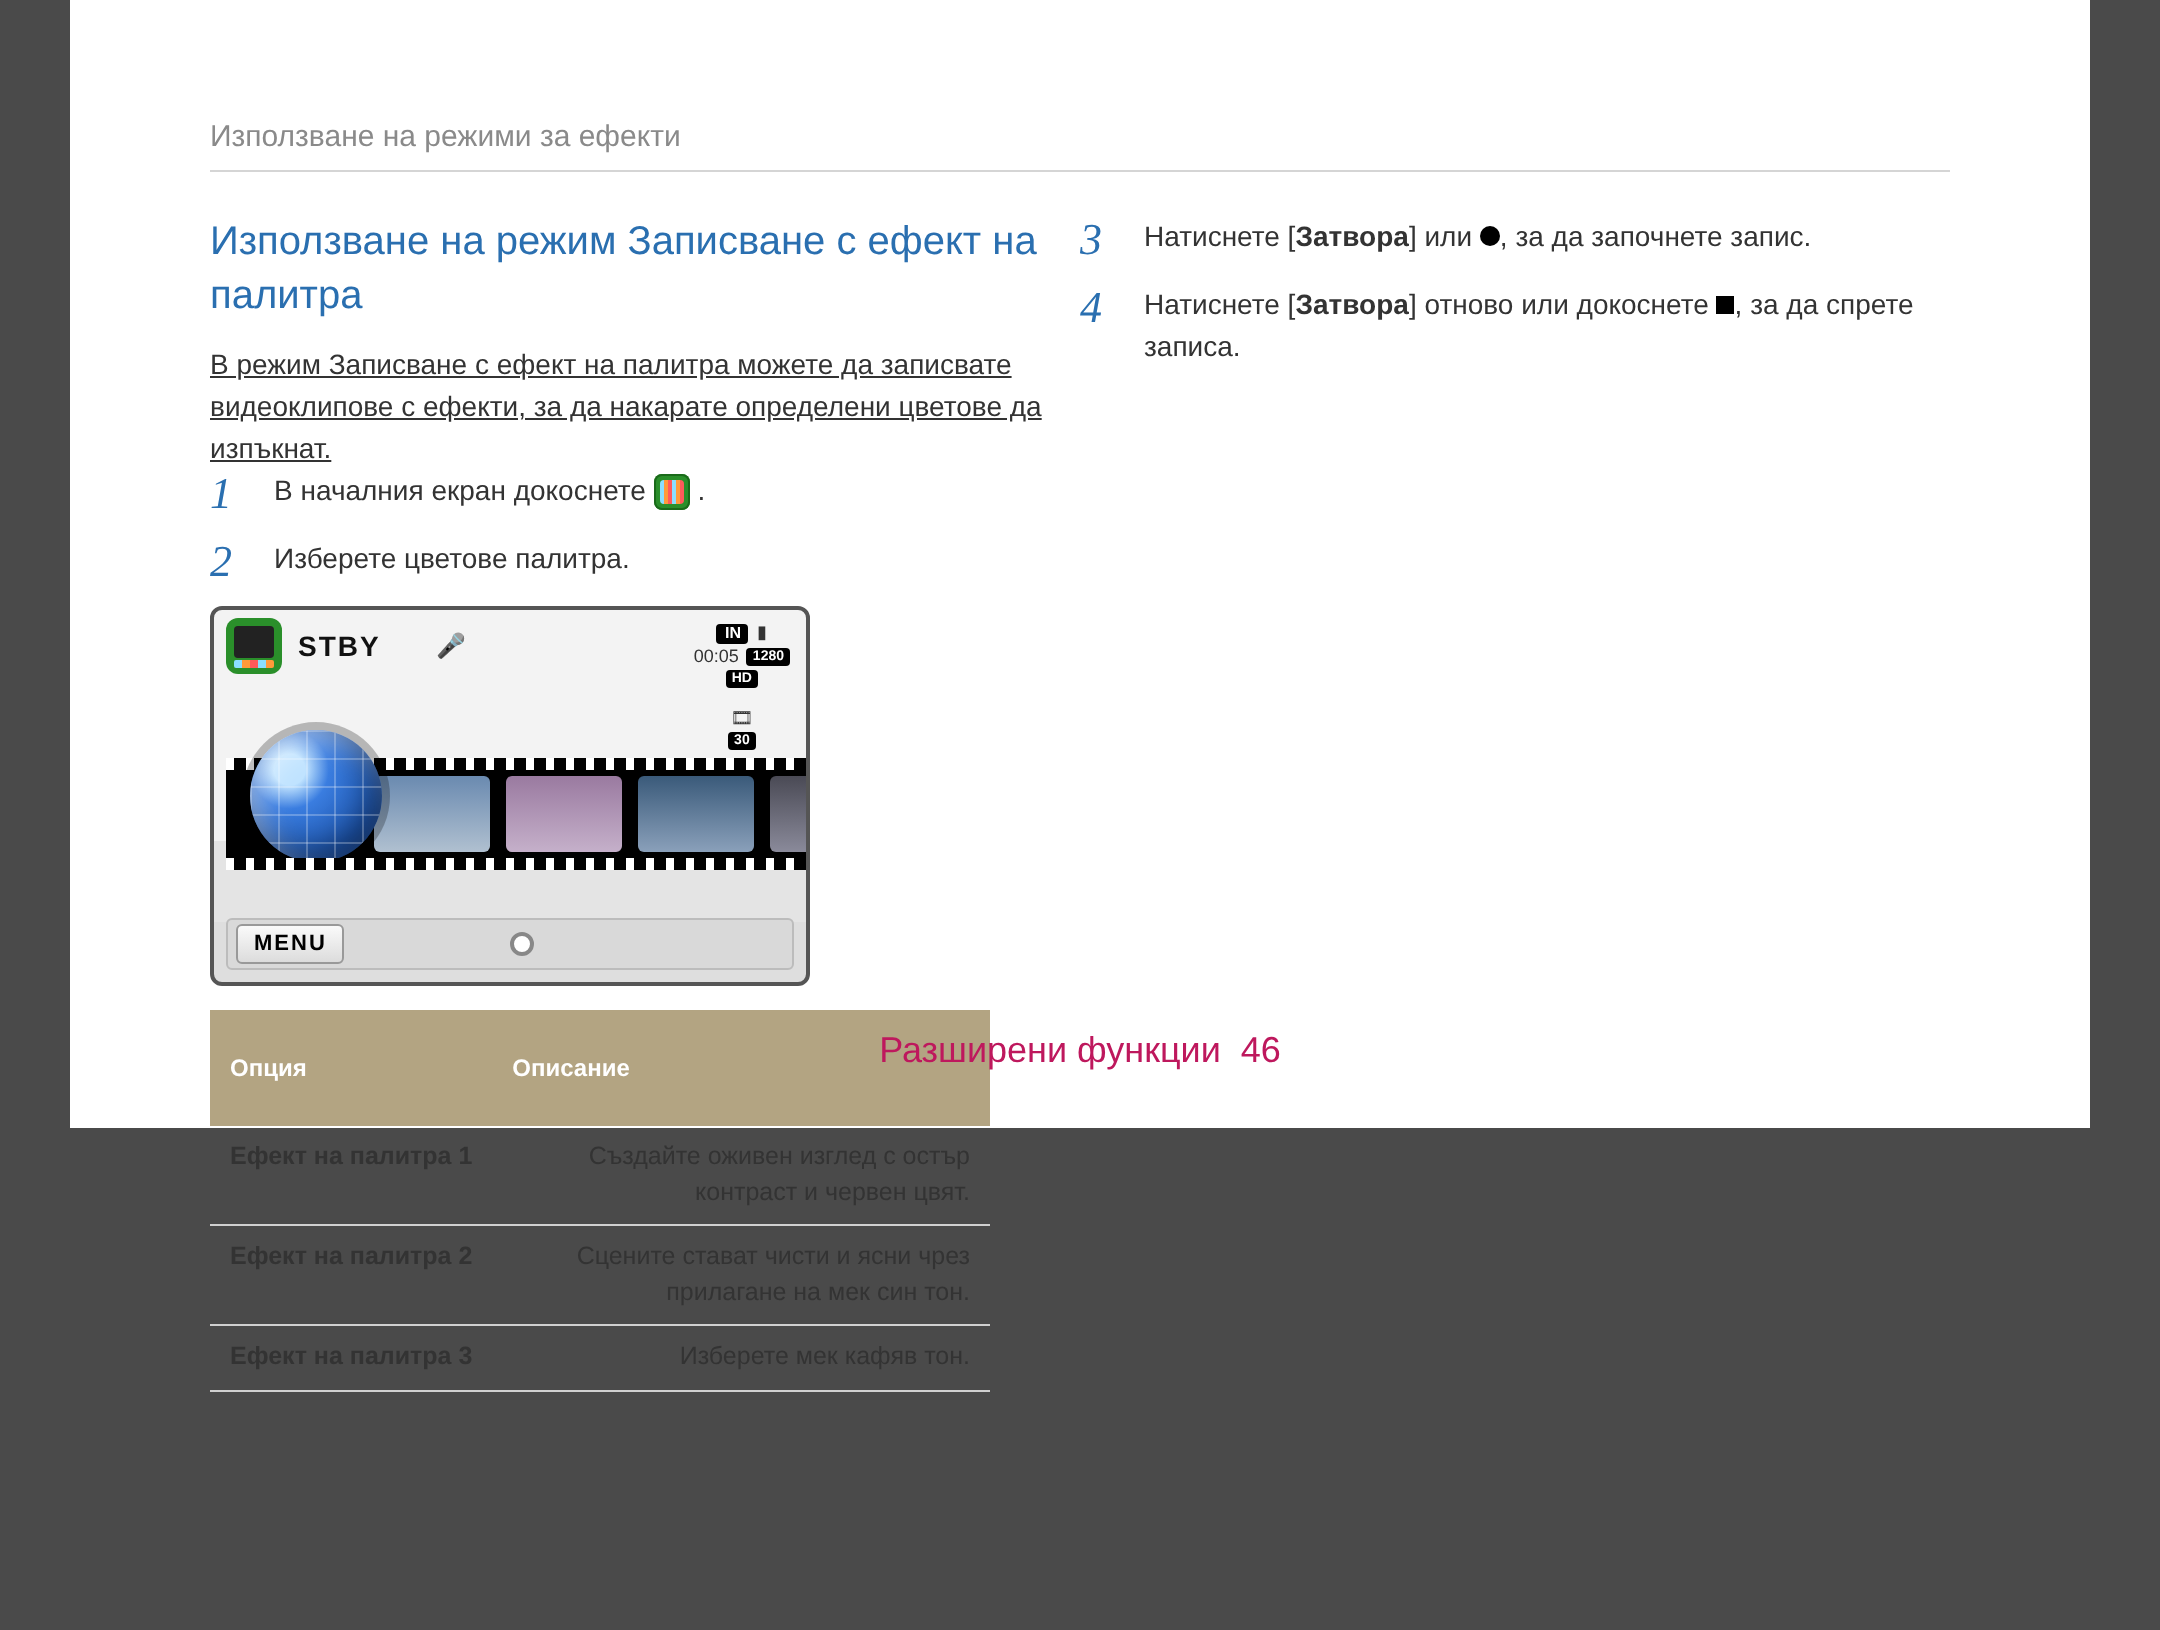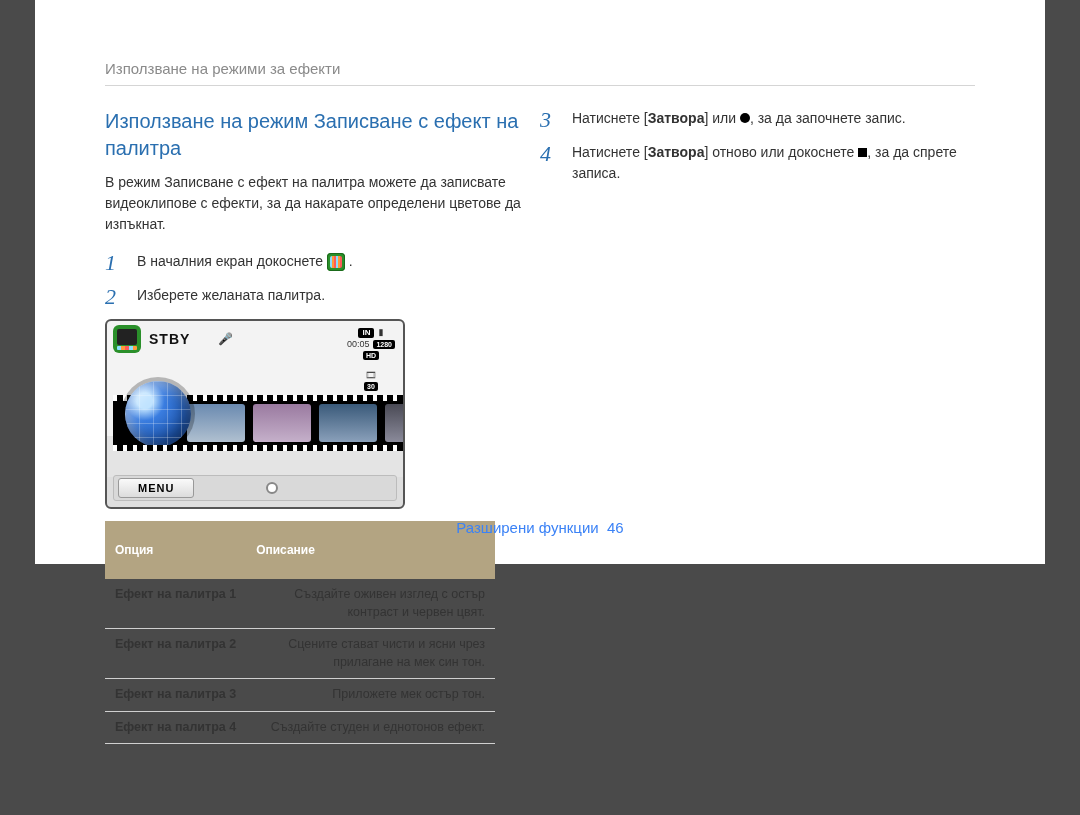--- a/index.html
+++ b/index.html
@@ -42,7 +42,7 @@
   p.intro {
     font-size: 14px;
     line-height: 1.5;
-    margin-bottom: 16px;
+    text-decoration: underline;
   }
   .steps { list-style: none; }
   .step {

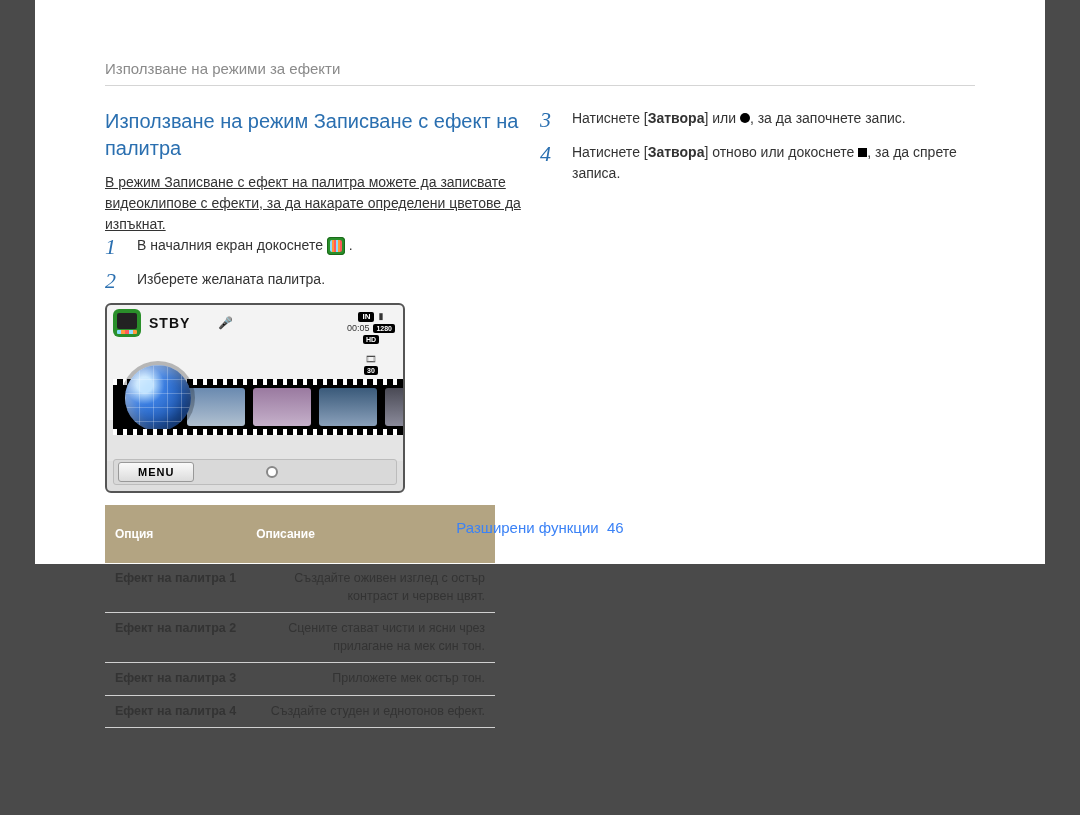--- a/index.html
+++ b/index.html
@@ -300,7 +300,7 @@
         </div>
         <div class="step">
           <span class="step-num">2</span>
-          <span class="step-text">Изберете желаната палитра.</span>
+          <span class="step-text">Изберете цветове палитра.</span>
         </div>
       </div>
 

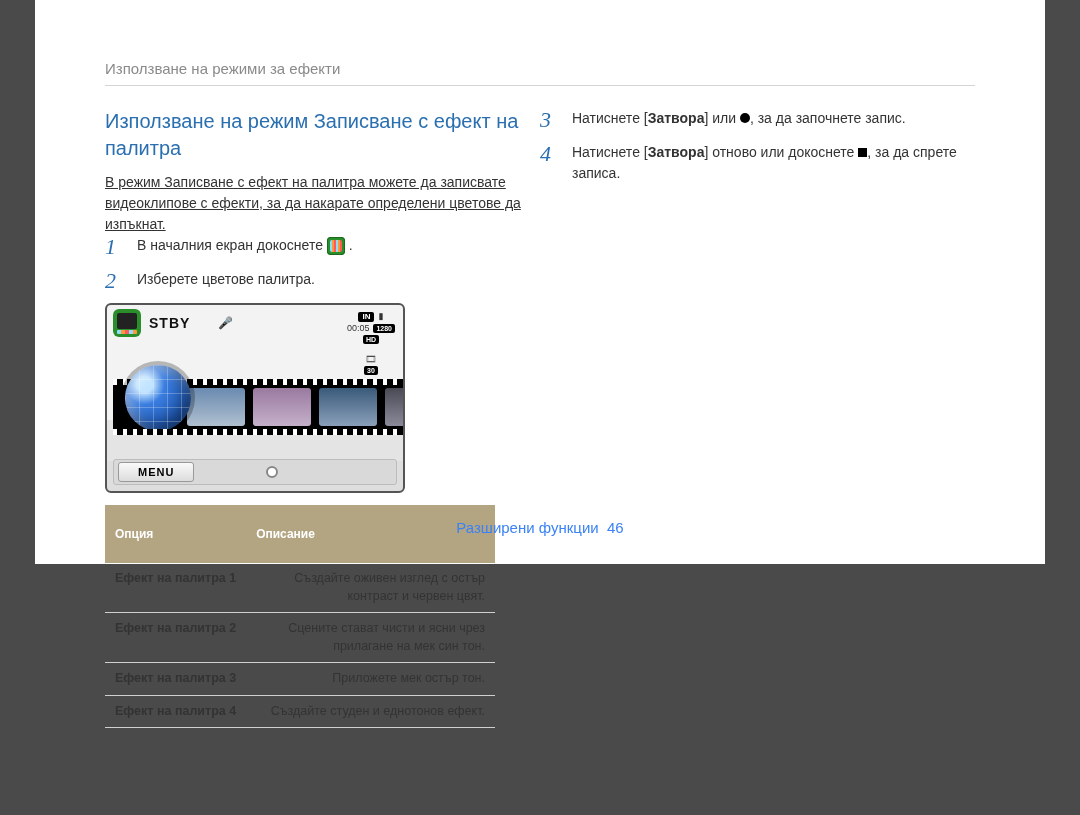--- a/index.html
+++ b/index.html
@@ -214,7 +214,7 @@
     background: linear-gradient(#fafafa,#dcdcdc);
     border: 1px solid #999;
     border-radius: 3px;
-    padding: 3px 19px;
+    padding: 3px 8px;
     margin-left: 4px;
   }
   .rec-dot {

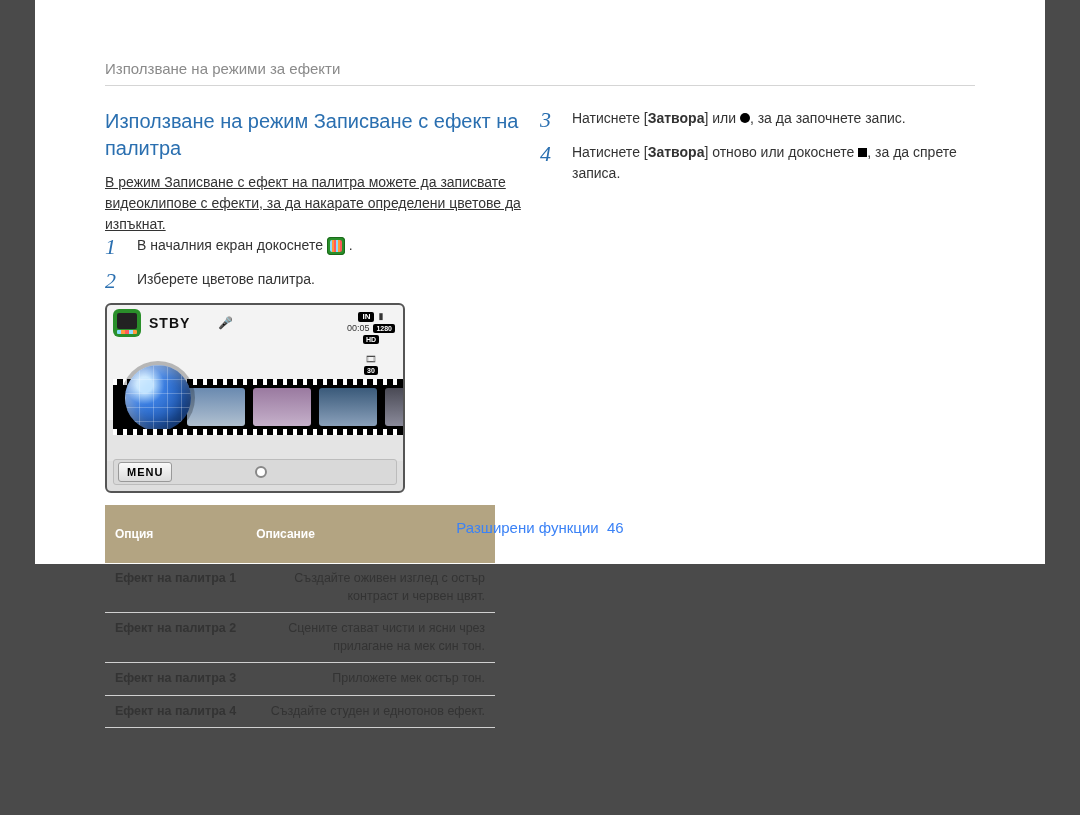--- a/index.html
+++ b/index.html
@@ -255,8 +255,8 @@
     bottom: 28px;
     left: 0; right: 0;
     text-align: center;
-    font-size: 15px;
-    color: #3b82f6;
+    font-size: 18px;
+    color: #be185d;
   }
 
   .circle-icon {

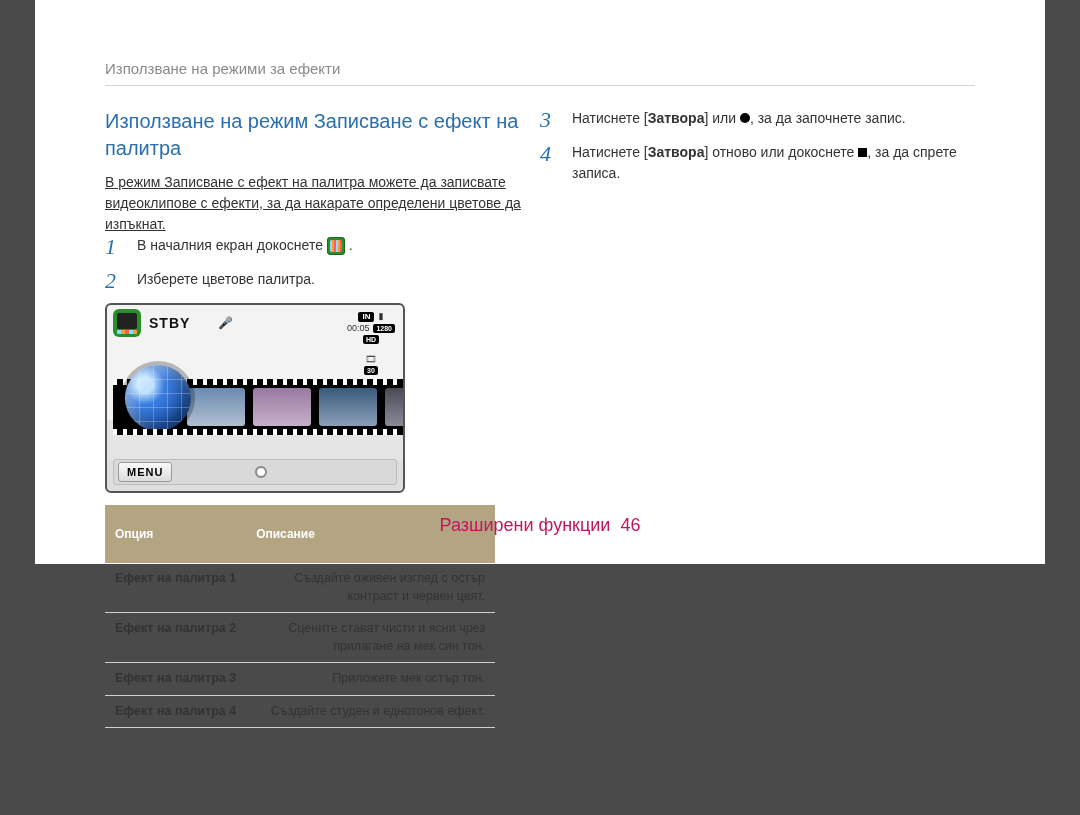--- a/index.html
+++ b/index.html
@@ -364,7 +364,7 @@
           </tr>
           <tr>
             <td class="name">Ефект на палитра 3</td>
-            <td>Приложете мек остър тон.</td>
+            <td>Изберете мек кафяв тон.</td>
           </tr>
           <tr>
             <td class="name">Ефект на палитра 4</td>

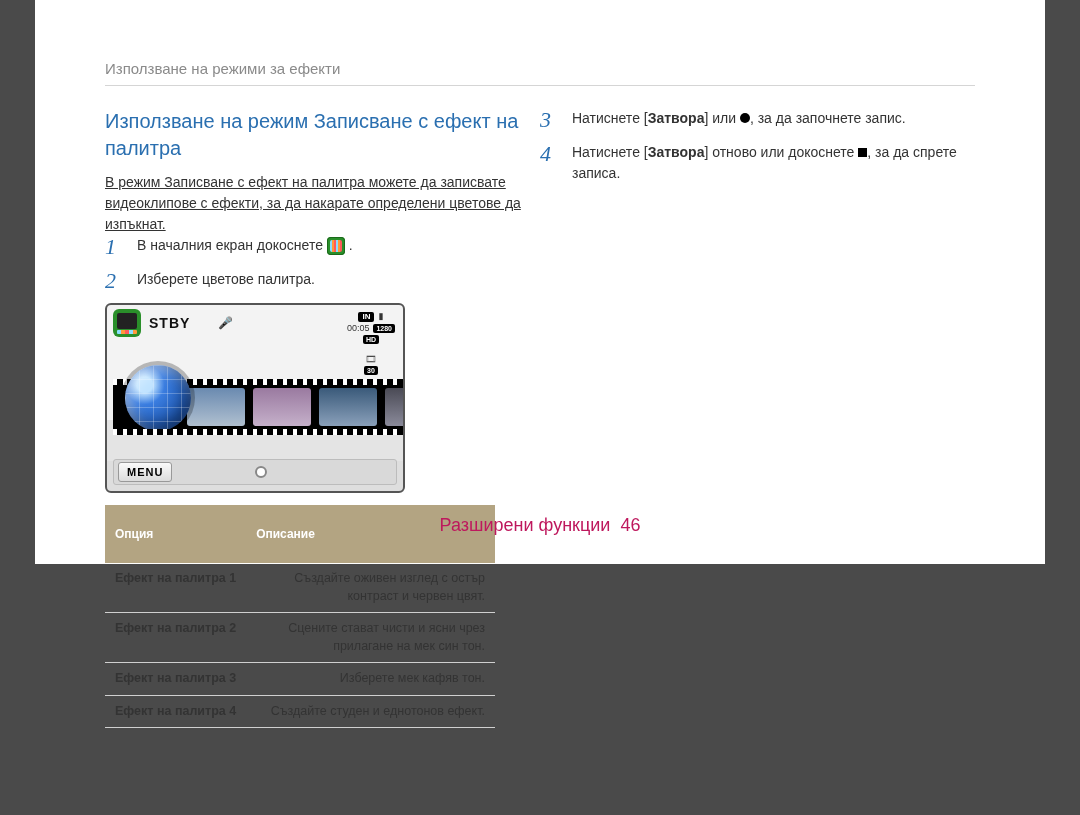--- a/index.html
+++ b/index.html
@@ -366,10 +366,6 @@
             <td class="name">Ефект на палитра 3</td>
             <td>Изберете мек кафяв тон.</td>
           </tr>
-          <tr>
-            <td class="name">Ефект на палитра 4</td>
-            <td>Създайте студен и еднотонов ефект.</td>
-          </tr>
         </tbody>
       </table>
     </div>

